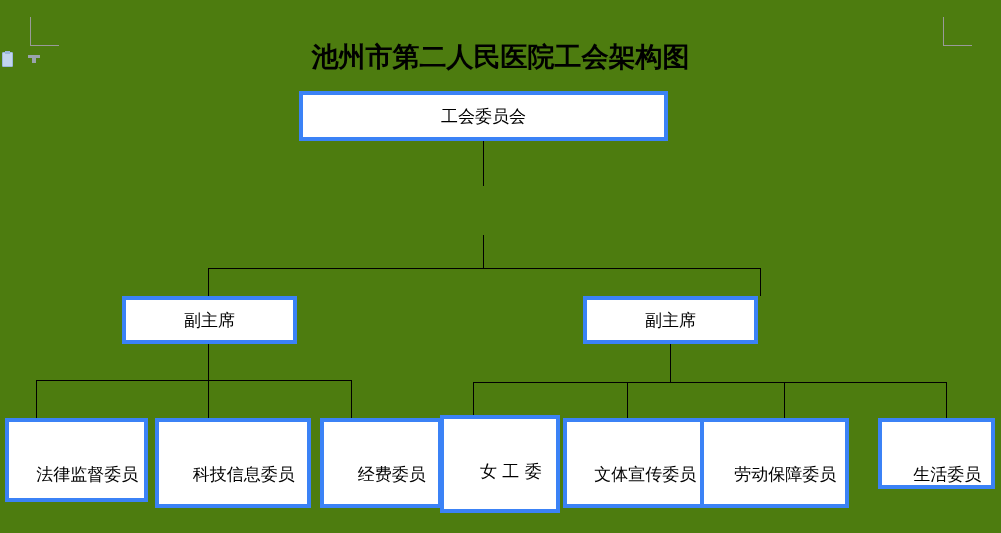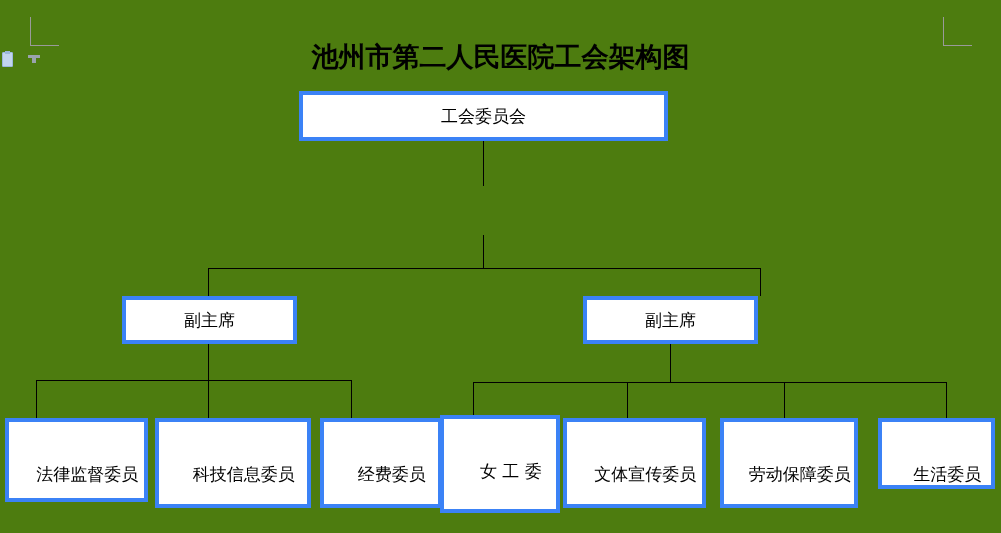--- a/index.html
+++ b/index.html
@@ -201,7 +201,7 @@
   <div class="node leaf" style="left:563px; top:418px; width:143px; height:90px;">
     <span>文体宣传委员</span>
   </div>
-  <div class="node leaf" style="left:720px; top:418px; width:138px; height:90px;">
+  <div class="node leaf" style="left:700px; top:418px; width:149px; height:90px;">
     <span>劳动保障委员</span>
   </div>
   <div class="node leaf" style="left:878px; top:418px; width:117px; height:71px;">

